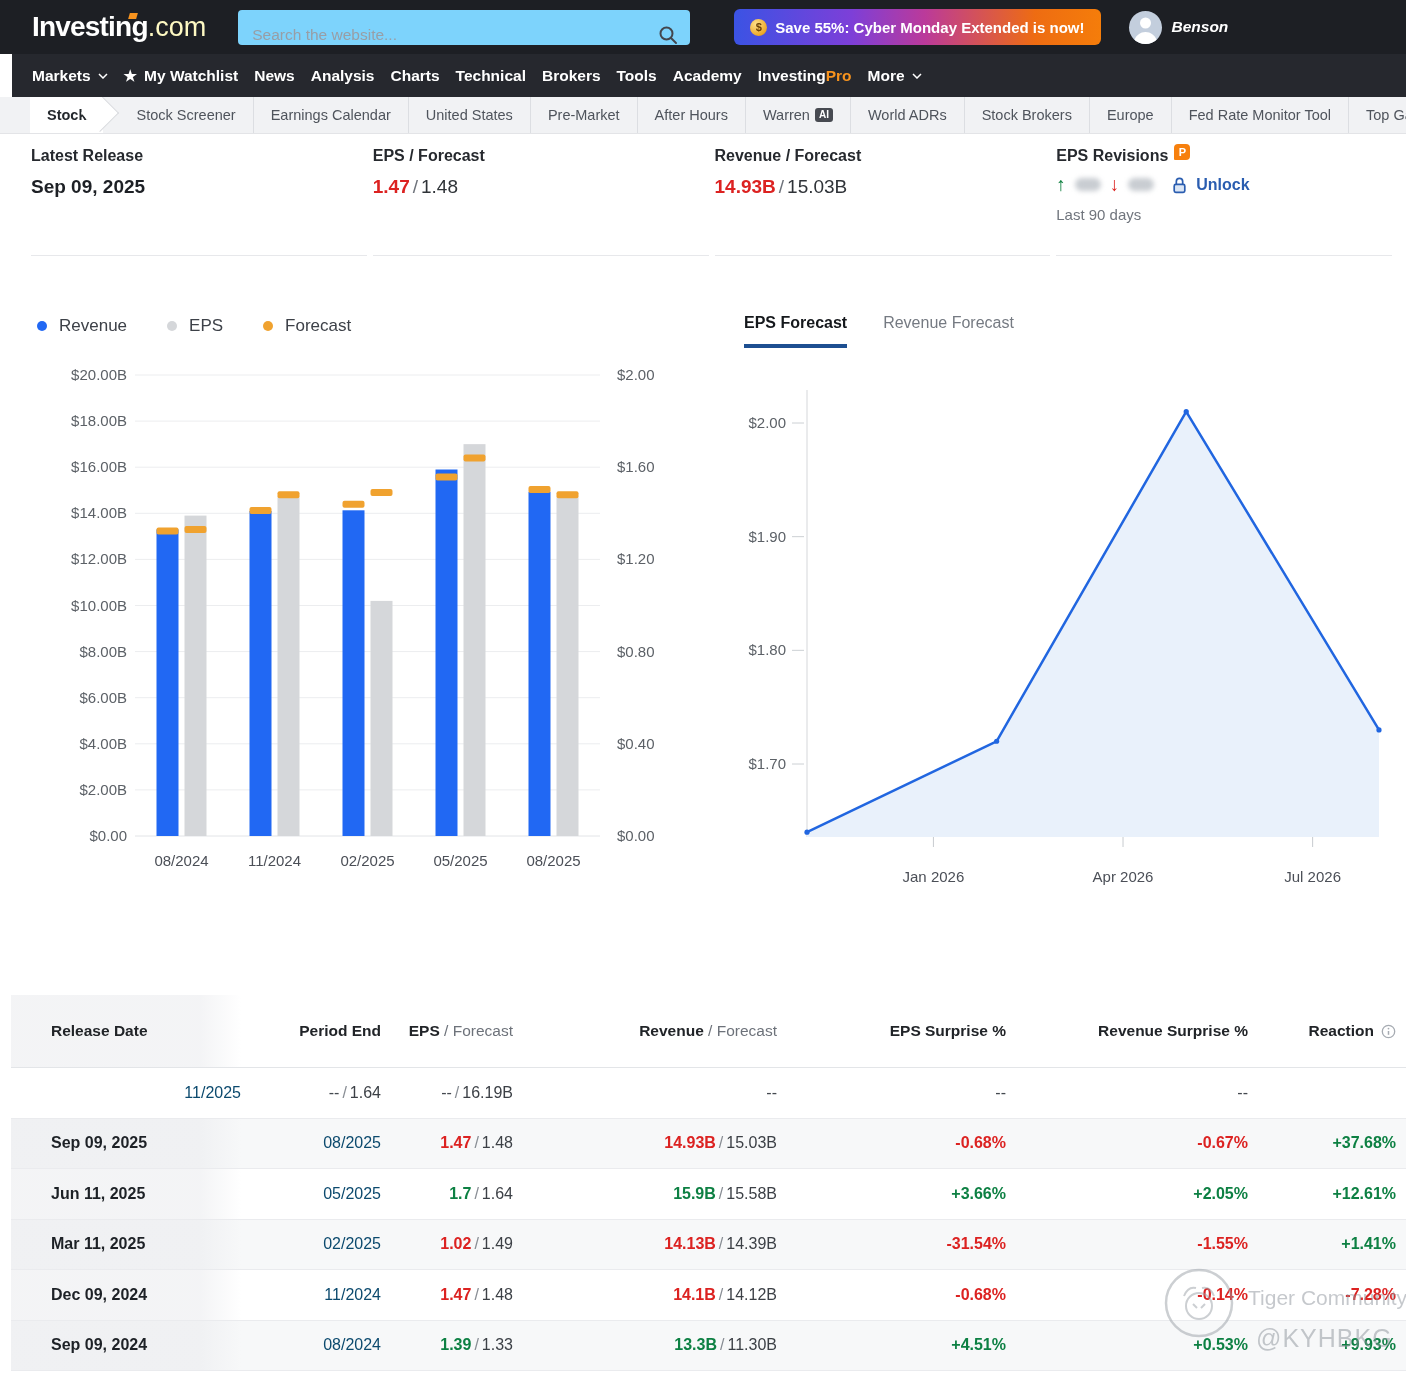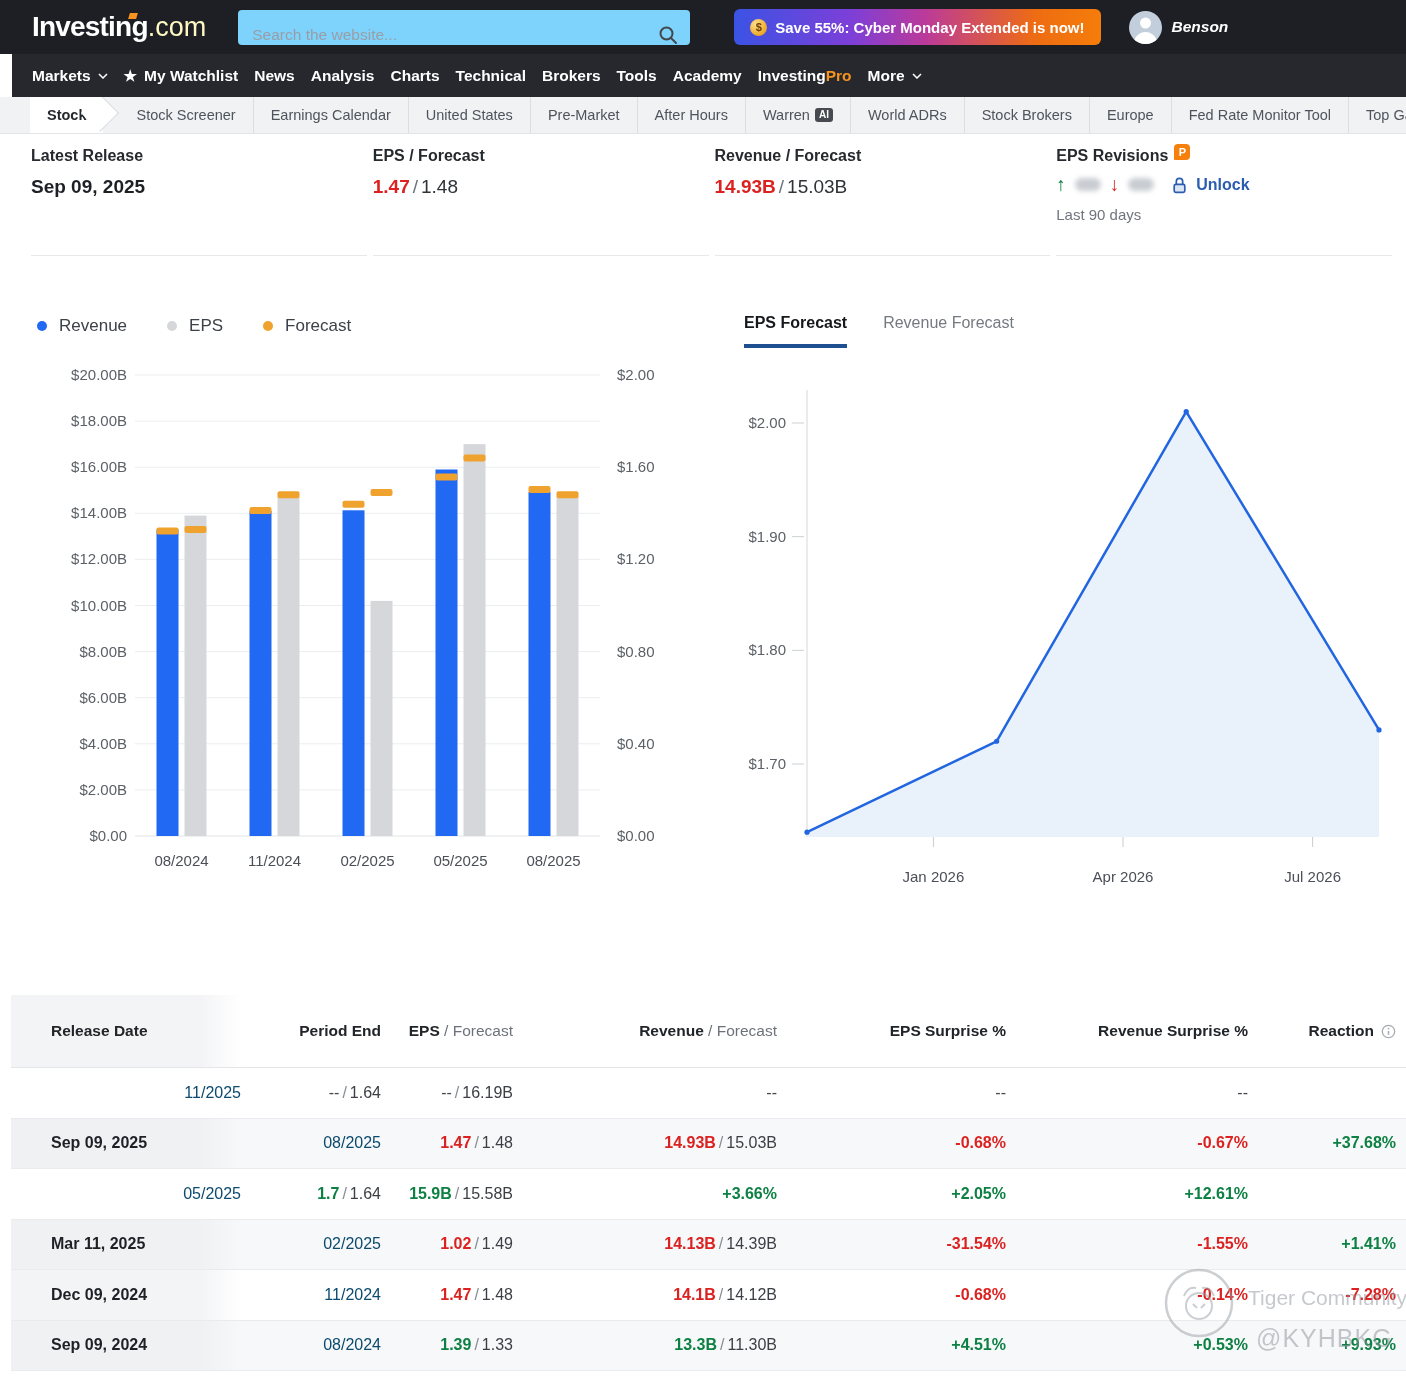--- a/index.html
+++ b/index.html
@@ -410,6 +410,7 @@
           <div class="td"><span class="v s-up">+37.68%</span></div>
         </div>
         <div class="tr">
+          <div class="td td-date">Jun 11, 2025</div>
           <div class="td td-period">05/2025</div>
           <div class="td"><span class="v s-up">1.7</span><span class="sep2">/</span><span class="fc2">1.64</span></div>
           <div class="td"><span class="v s-up">15.9B</span><span class="sep2">/</span><span class="fc2">15.58B</span></div>

